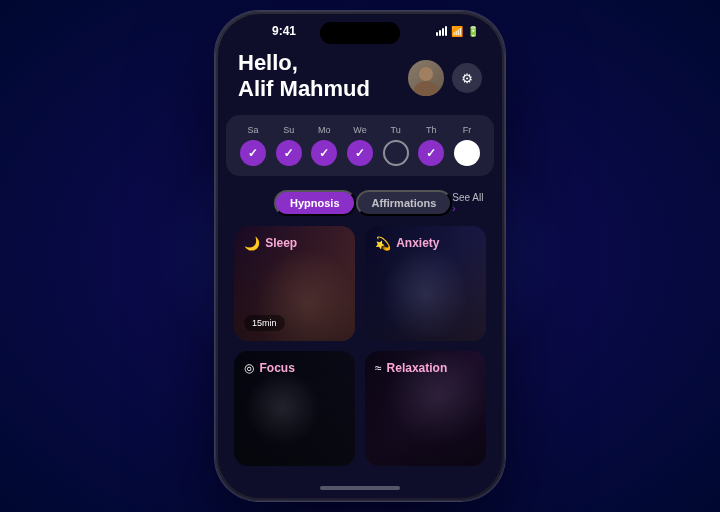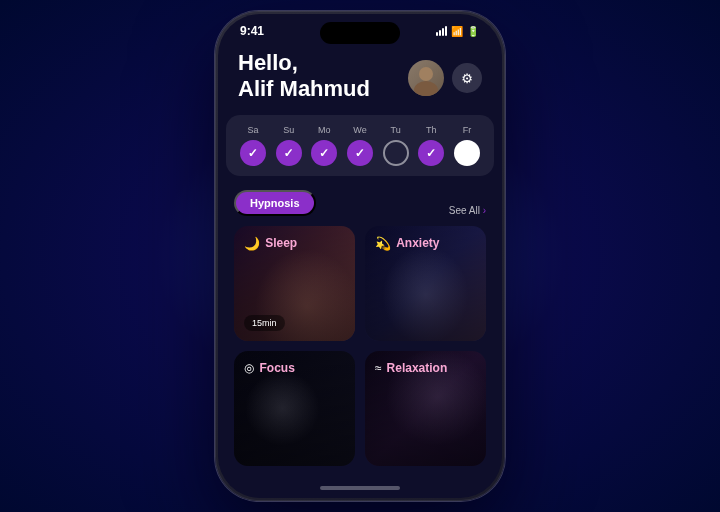--- a/index.html
+++ b/index.html
@@ -50,6 +50,7 @@
       color: white;
       font-size: 12px;
       font-weight: 600;
+      margin-left: 32px;
     }
 
     .status-icons {

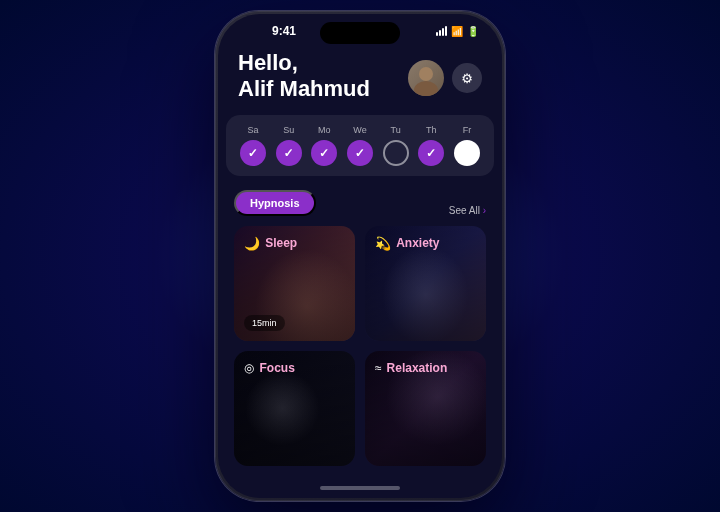--- a/index.html
+++ b/index.html
@@ -177,8 +177,9 @@
     .category-tabs {
       padding: 0 16px 10px;
       display: flex;
-      align-items: flex-end;
+      align-items: center;
       gap: 0;
+      margin-left: 40px;
     }
 
     .tab-btn {

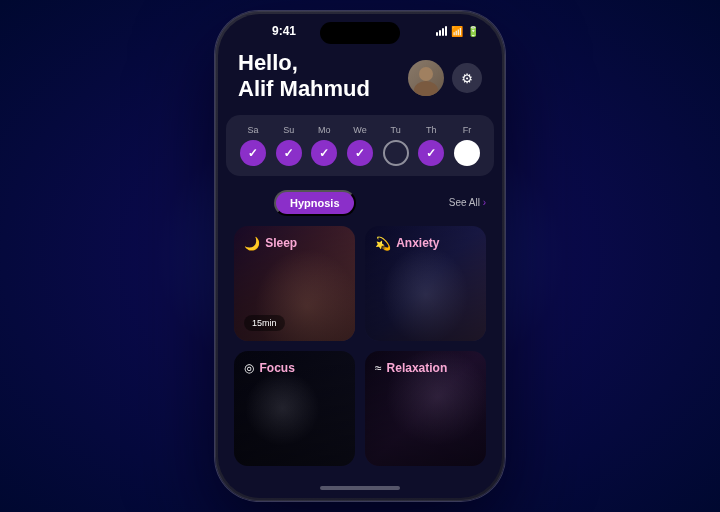--- a/index.html
+++ b/index.html
@@ -426,6 +426,7 @@
 
     <div class="category-tabs">
       <button class="tab-btn active">Hypnosis</button>
+      <button class="tab-btn inactive">Affirmations</button>
       <span class="see-all">
         <span>See All</span>
         <span class="see-all-arrow">›</span>

